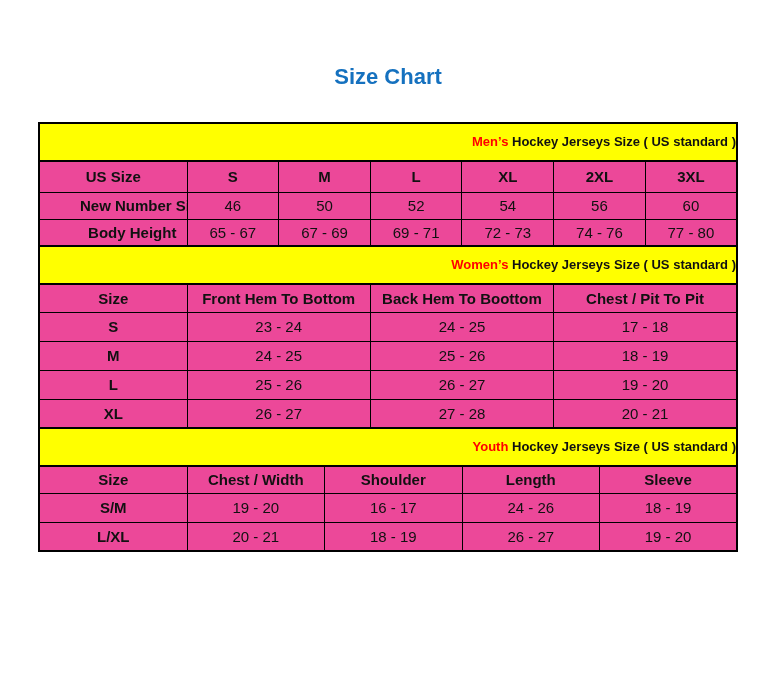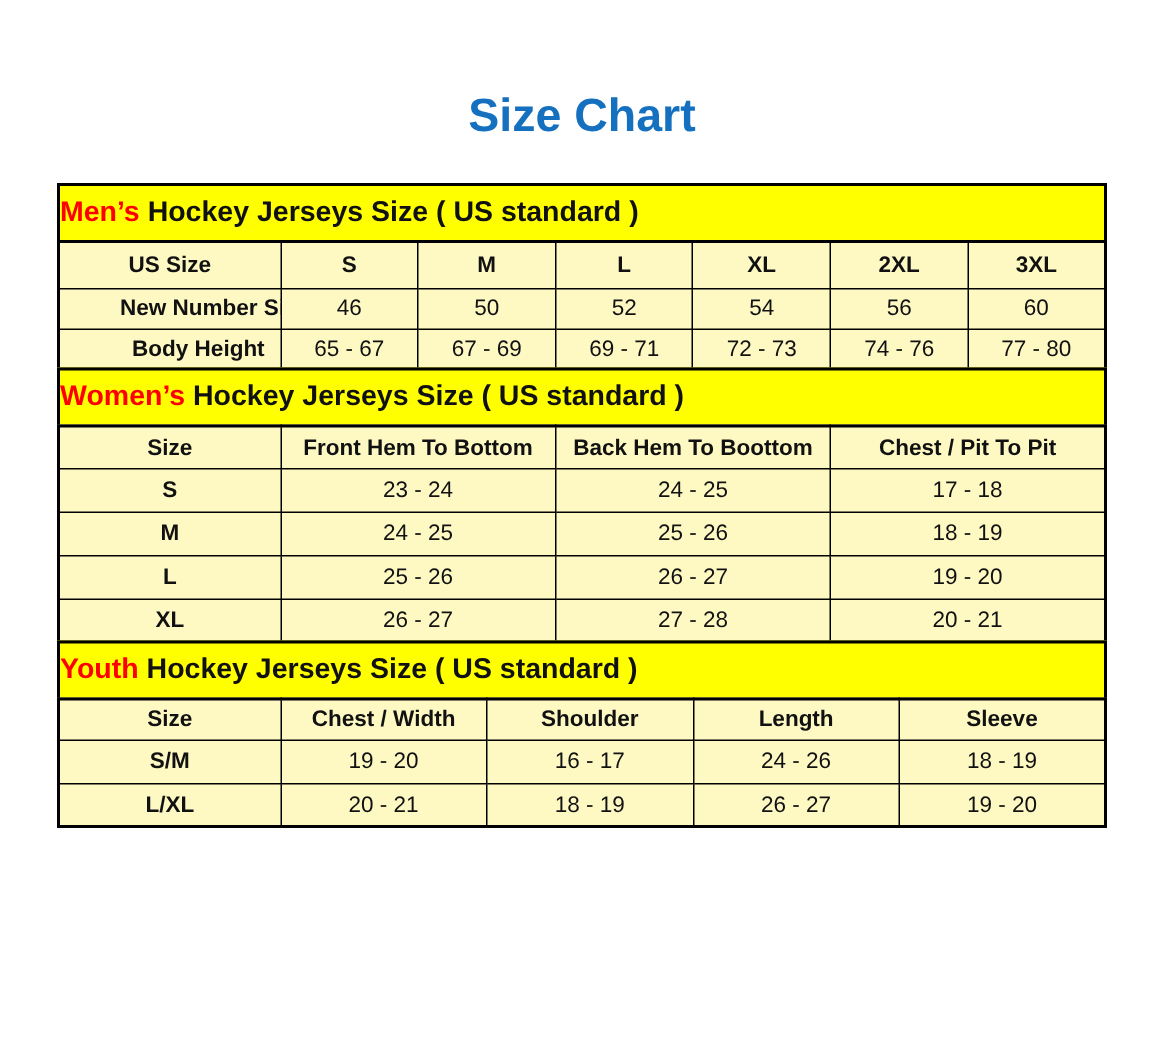--- a/index.html
+++ b/index.html
@@ -17,7 +17,7 @@
   .page-title {
     margin-top: 58px;
     text-align: center;
-    font-size: 31px;
+    font-size: 22px;
     line-height: 38px;
     font-weight: bold;
     color: #1571BF;

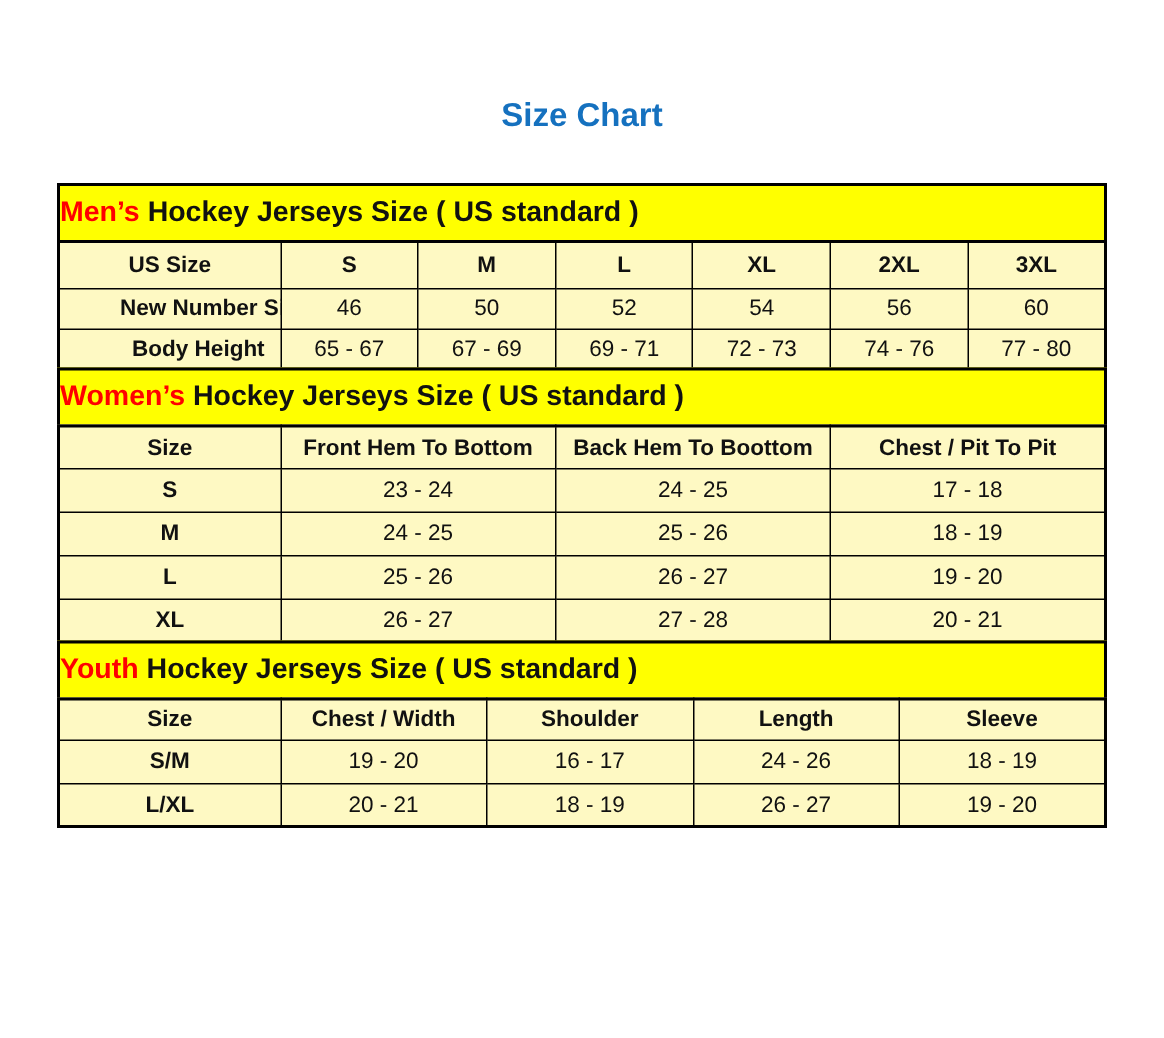--- a/index.html
+++ b/index.html
@@ -34,8 +34,8 @@
     line-height: 36px;
     background: #FFFF00;
     border: 2px solid #000000;
-    text-align: left;
-    font-size: 19px;
+    text-align: right;
+    font-size: 13px;
     font-weight: bold;
     color: #111111;
   }

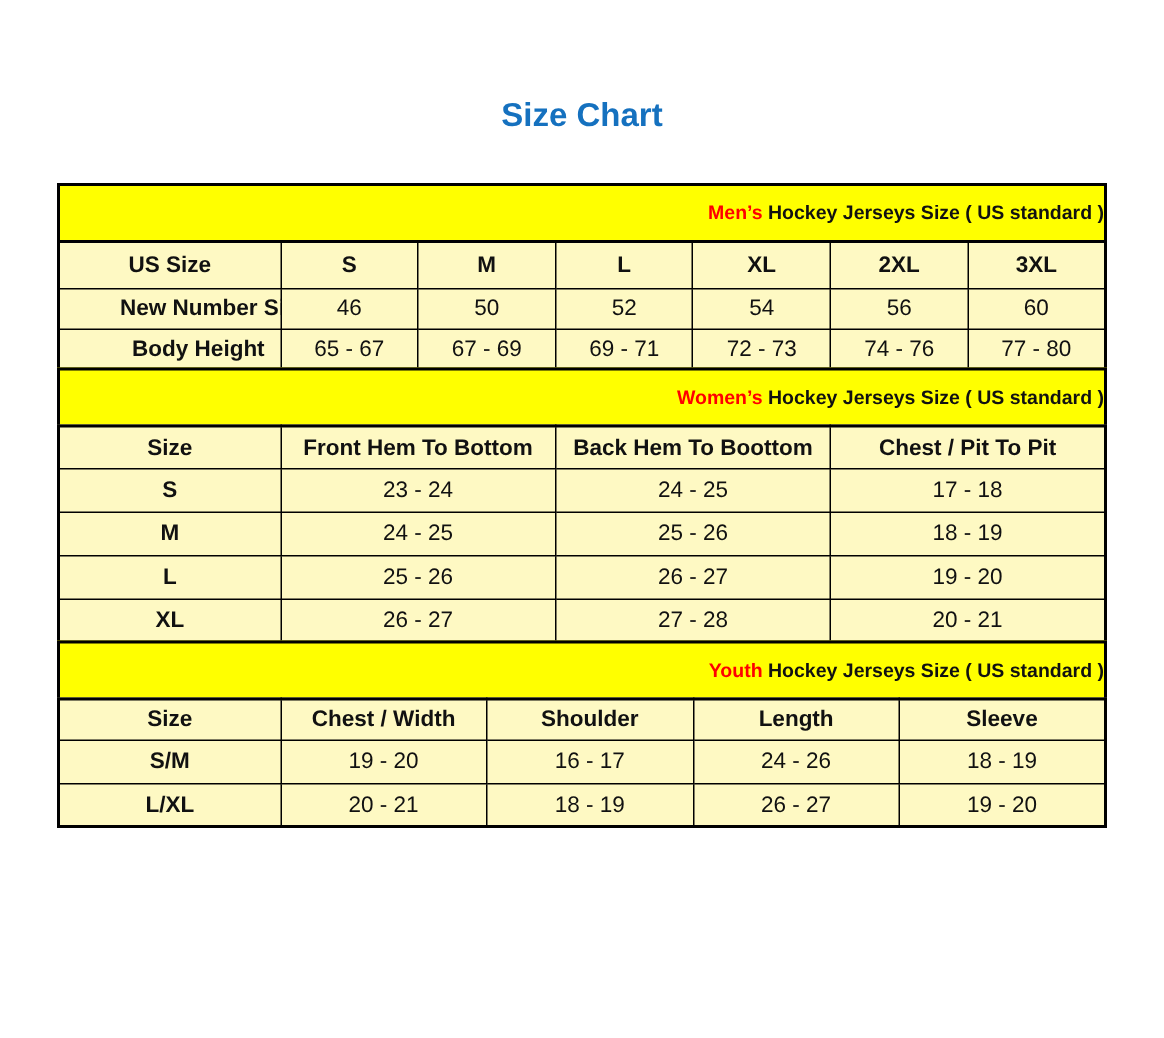--- a/index.html
+++ b/index.html
@@ -46,7 +46,7 @@
     table-layout: fixed;
     border-collapse: collapse;
     margin-top: -2px;
-    background: #fef9c3;
+    background: #ec4899;
   }
   table.tbl th, table.tbl td {
     border: 1px solid #000000;

